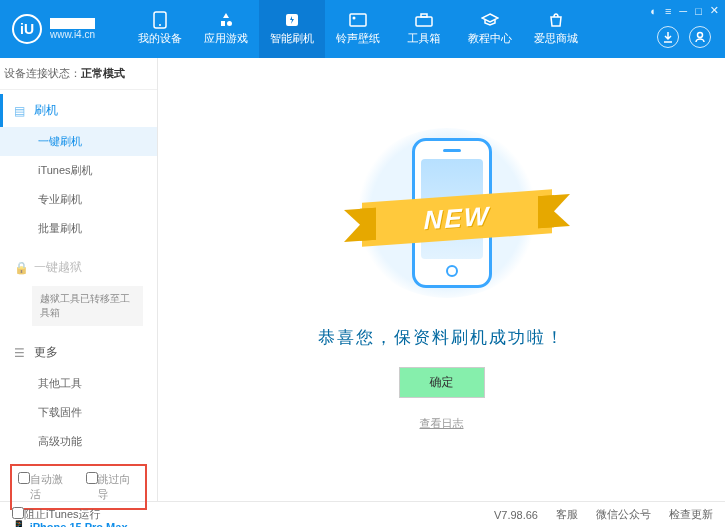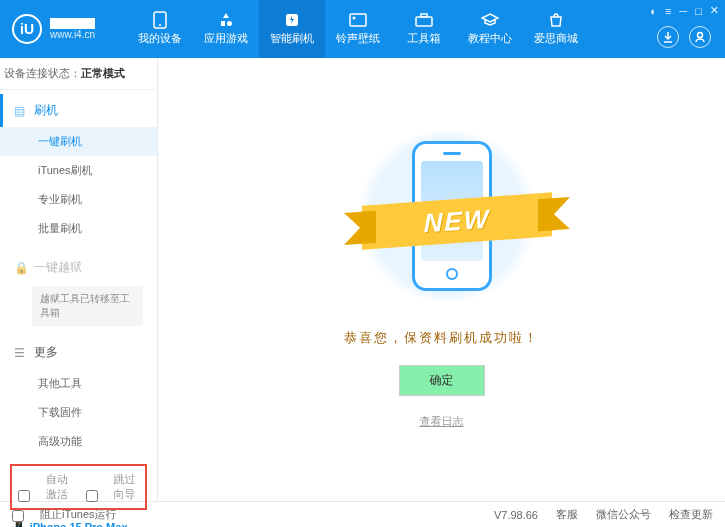--- a/index.html
+++ b/index.html
@@ -44,7 +44,7 @@
 .ribbon::before, .ribbon::after { content:''; position:absolute; top:6px; width:0; height:0; border: 16px solid #e6a800; }
 .ribbon::before { left:-18px; border-left-color: transparent; }
 .ribbon::after { right:-18px; border-right-color: transparent; }
-.success-text { font-size: 13px; color: #a16207; letter-spacing: 2px; margin-bottom: 18px; }
+.success-text { font-size: 17px; color: #0369a1; letter-spacing: 2px; margin-bottom: 18px; }
 .ok-btn { padding: 6px 30px; border: 1px solid #ccc; background: #86efac; cursor: pointer; font-size: 12px; color: #333; margin-bottom: 18px; }
 .log-link { font-size: 11px; color: #999; cursor: pointer; text-decoration: underline; }
 .footer { height: 26px; border-top: 1px solid #e8e8e8; display: flex; align-items: center; padding: 0 12px; font-size: 11px; color: #666; justify-content: space-between; }

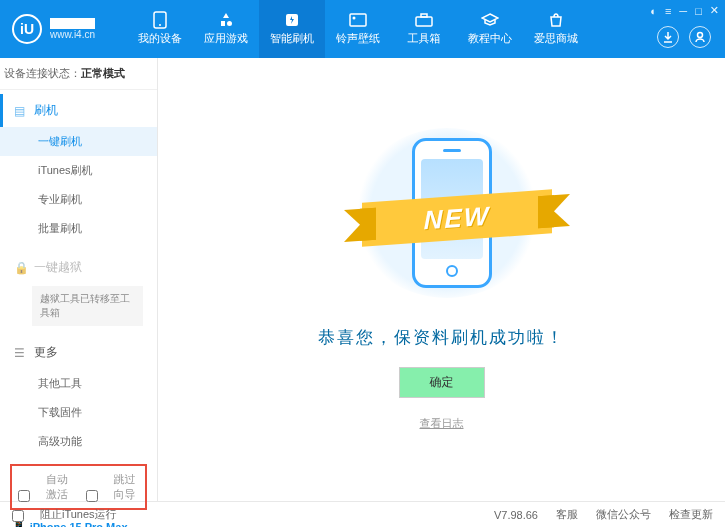--- a/index.html
+++ b/index.html
@@ -50,7 +50,7 @@
 .footer { height: 26px; border-top: 1px solid #e8e8e8; display: flex; align-items: center; padding: 0 12px; font-size: 11px; color: #666; justify-content: space-between; }
 .footer-left { display: flex; align-items: center; gap: 6px; }
 .footer-right { display: flex; align-items: center; gap: 18px; }
-.cb { display: inline-flex; align-items: flex-end; gap: 16px; }
+.cb { display: inline-flex; align-items: flex-start; gap: 0; }
 .cb input { width: 12px; height: 12px; }
 .spacer { flex: 1; }
 svg { display: block; }

